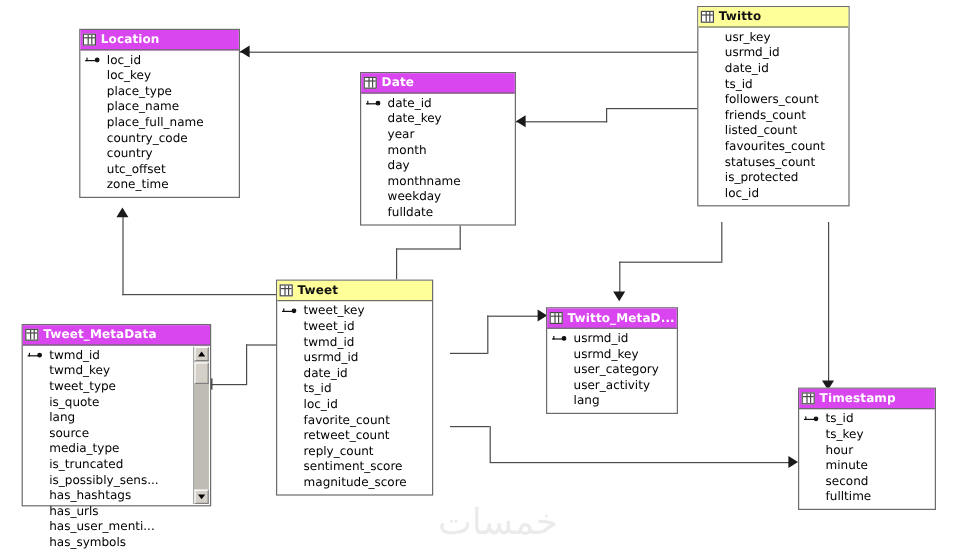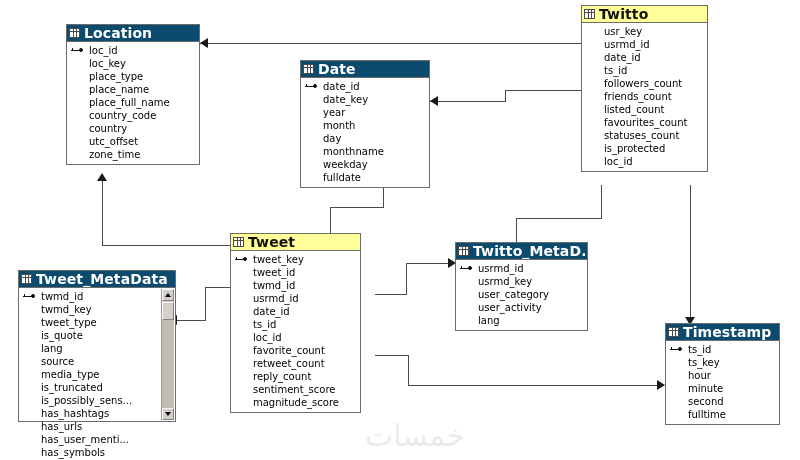--- a/index.html
+++ b/index.html
@@ -91,7 +91,7 @@
   .entity-header.blue .entity-title { color: #ffffff; }
   .entity-header.yellow .entity-title { color: #111111; }
   .entity-title {
-    font-size: 14px;
+    font-size: 10px;
     font-weight: bold;
     white-space: nowrap;
     overflow: hidden;

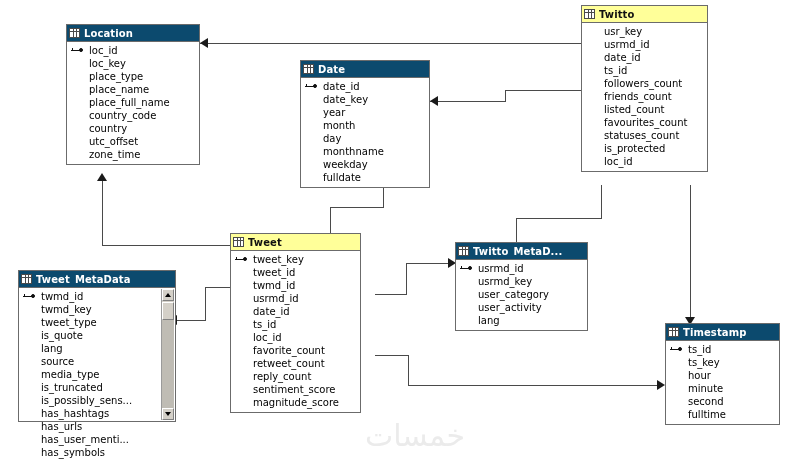--- a/index.html
+++ b/index.html
@@ -83,7 +83,7 @@
     border-bottom: 1px solid #6b6b6b;
   }
   .entity-header.blue {
-    background: #0c4a6e;
+    background: #d946ef;
   }
   .entity-header.yellow {
     background: #ffff99;

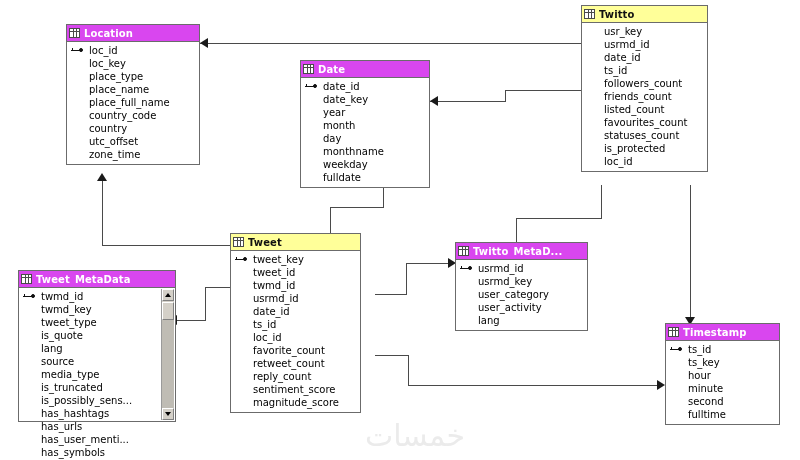--- a/index.html
+++ b/index.html
@@ -426,7 +426,7 @@
     </div>
   </div>
 
-  <div class="entity" id="ent-twitto-metadata" style="left:455px; top:242px; width:133px;">
+  <div class="entity" id="ent-twitto-metadata" style="left:455px; top:256px; width:110px;">
     <div class="entity-header blue">
       <span class="grid-icon"></span>
       <span class="entity-title">Twitto_MetaD...</span>

